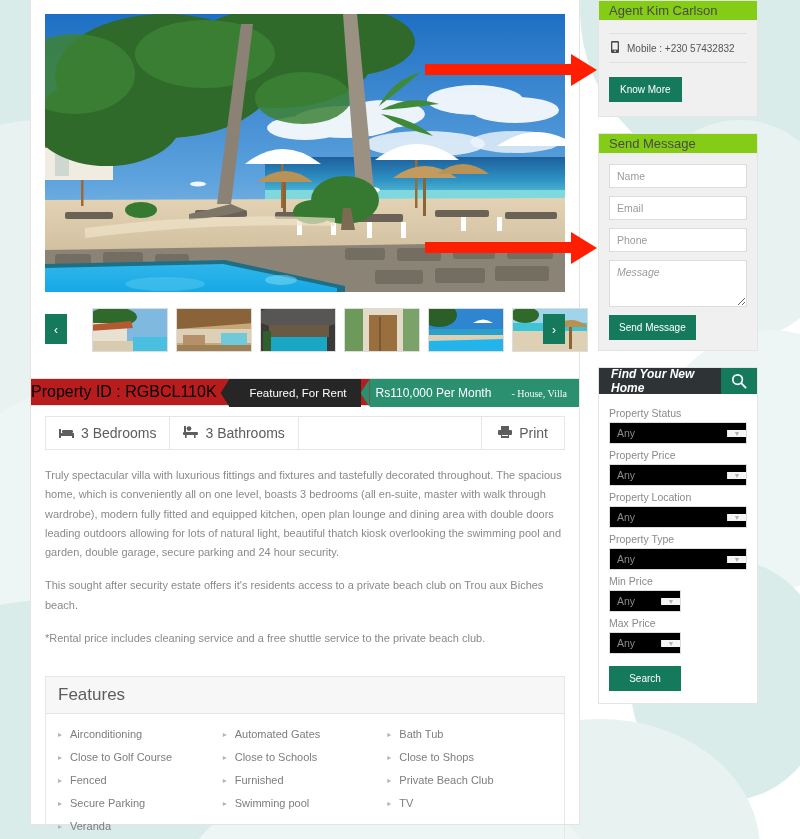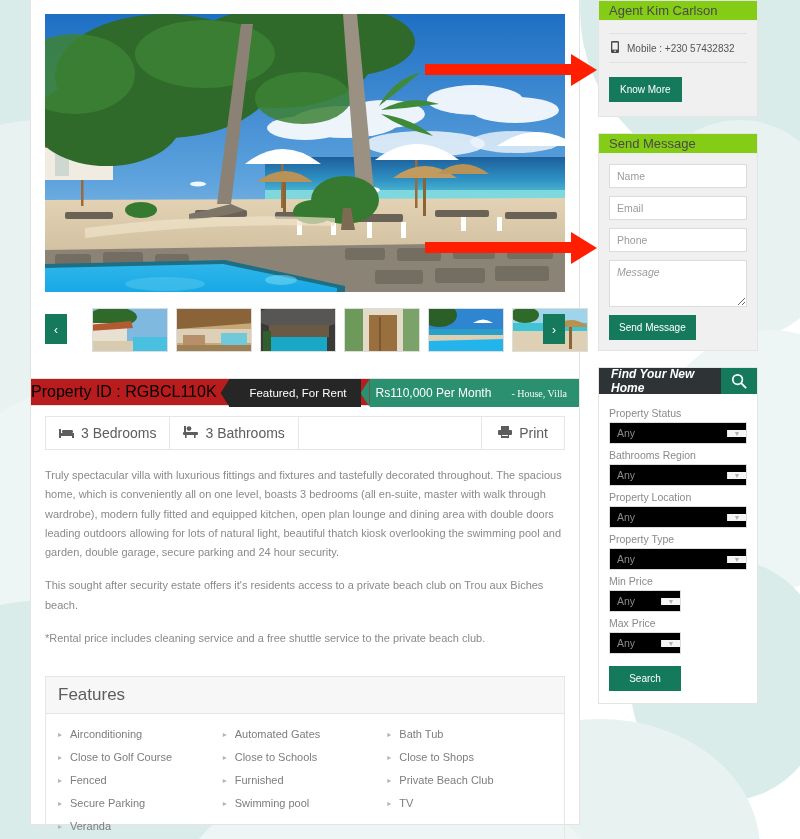--- a/index.html
+++ b/index.html
@@ -569,7 +569,7 @@
           <span class="arrow">▼</span>
         </div>
 
-        <div class="fld-label">Bathrooms Region</div>
+        <div class="fld-label">Property Price</div>
         <div class="fake-select">
           <span class="val">Any</span>
           <span class="arrow">▼</span>

